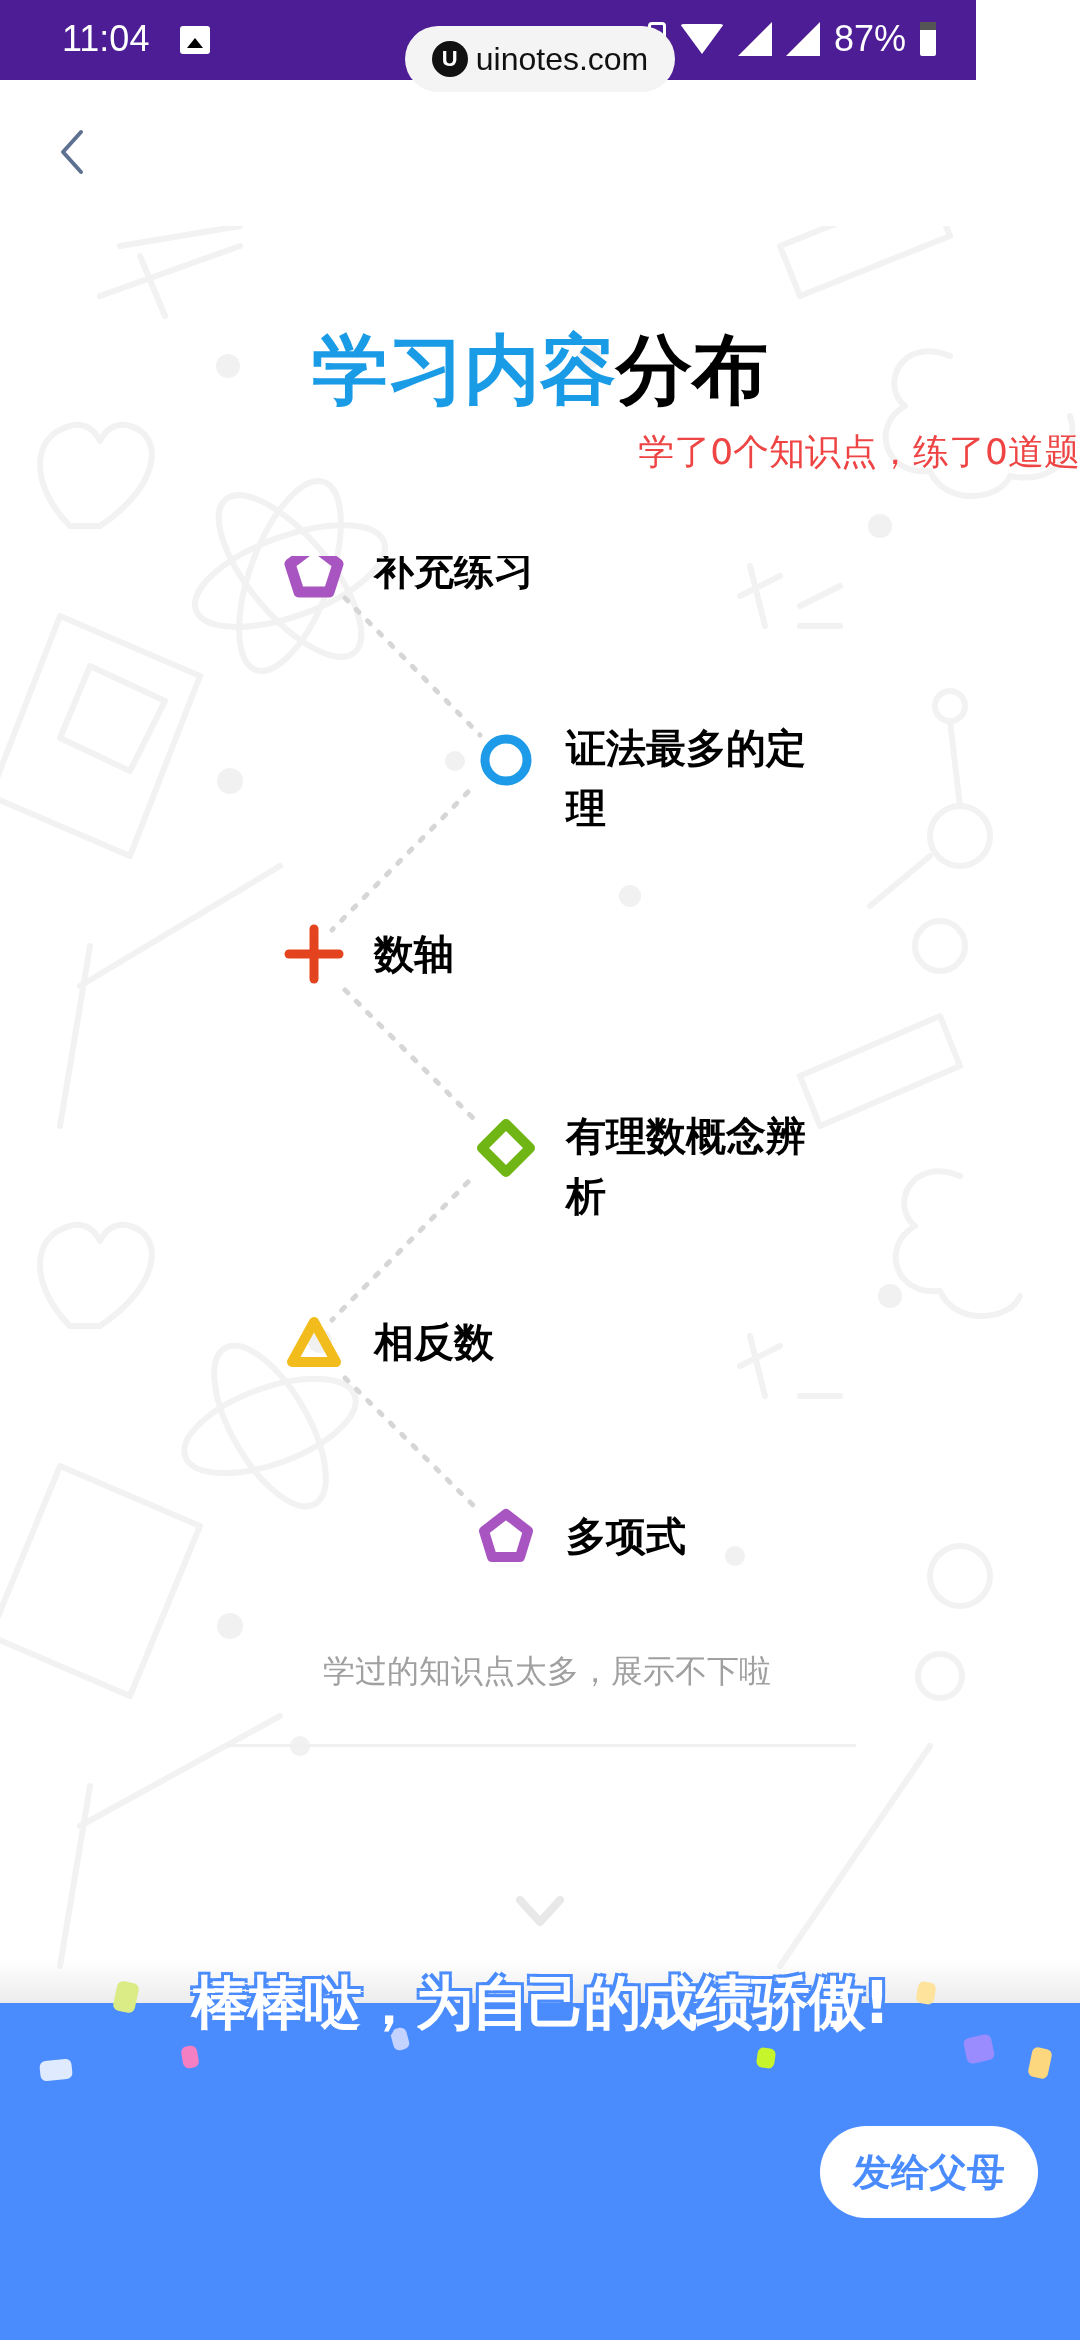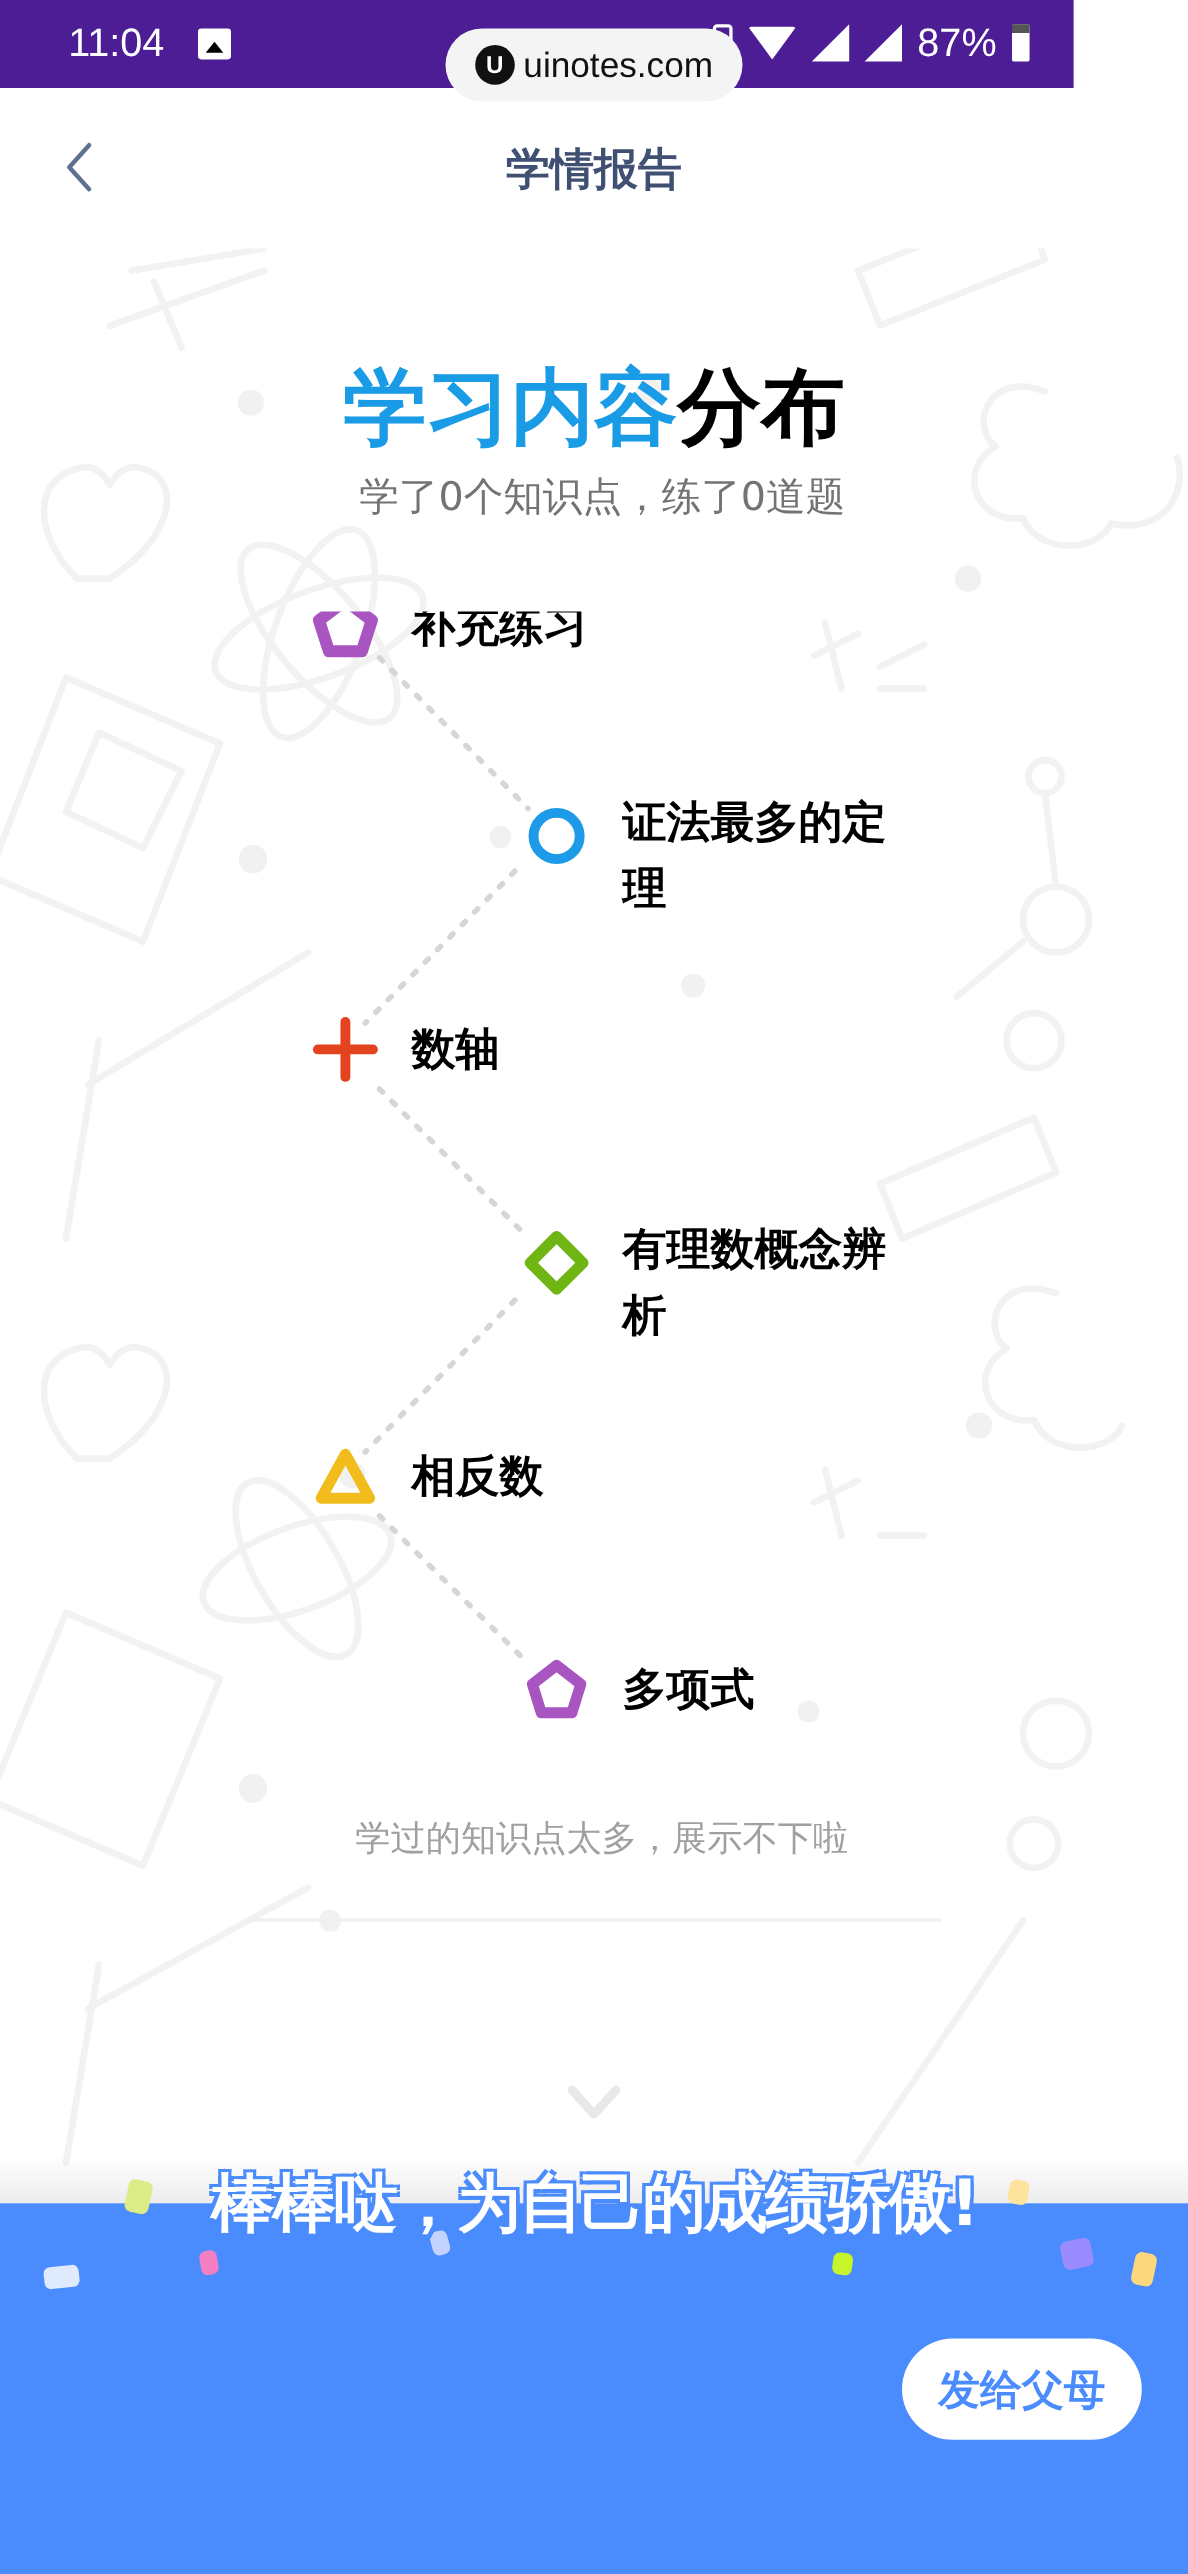--- a/index.html
+++ b/index.html
@@ -79,7 +79,6 @@
       <polyline points="24,4 6,24 24,44" fill="none" stroke="#5f7191" stroke-width="4" stroke-linecap="round" stroke-linejoin="round"></polyline>
     </svg>
   </div>
-  <div class="nav-title">学情报告</div>
 </div>
 
 <svg class="doodles" viewBox="0 0 1080 1780">

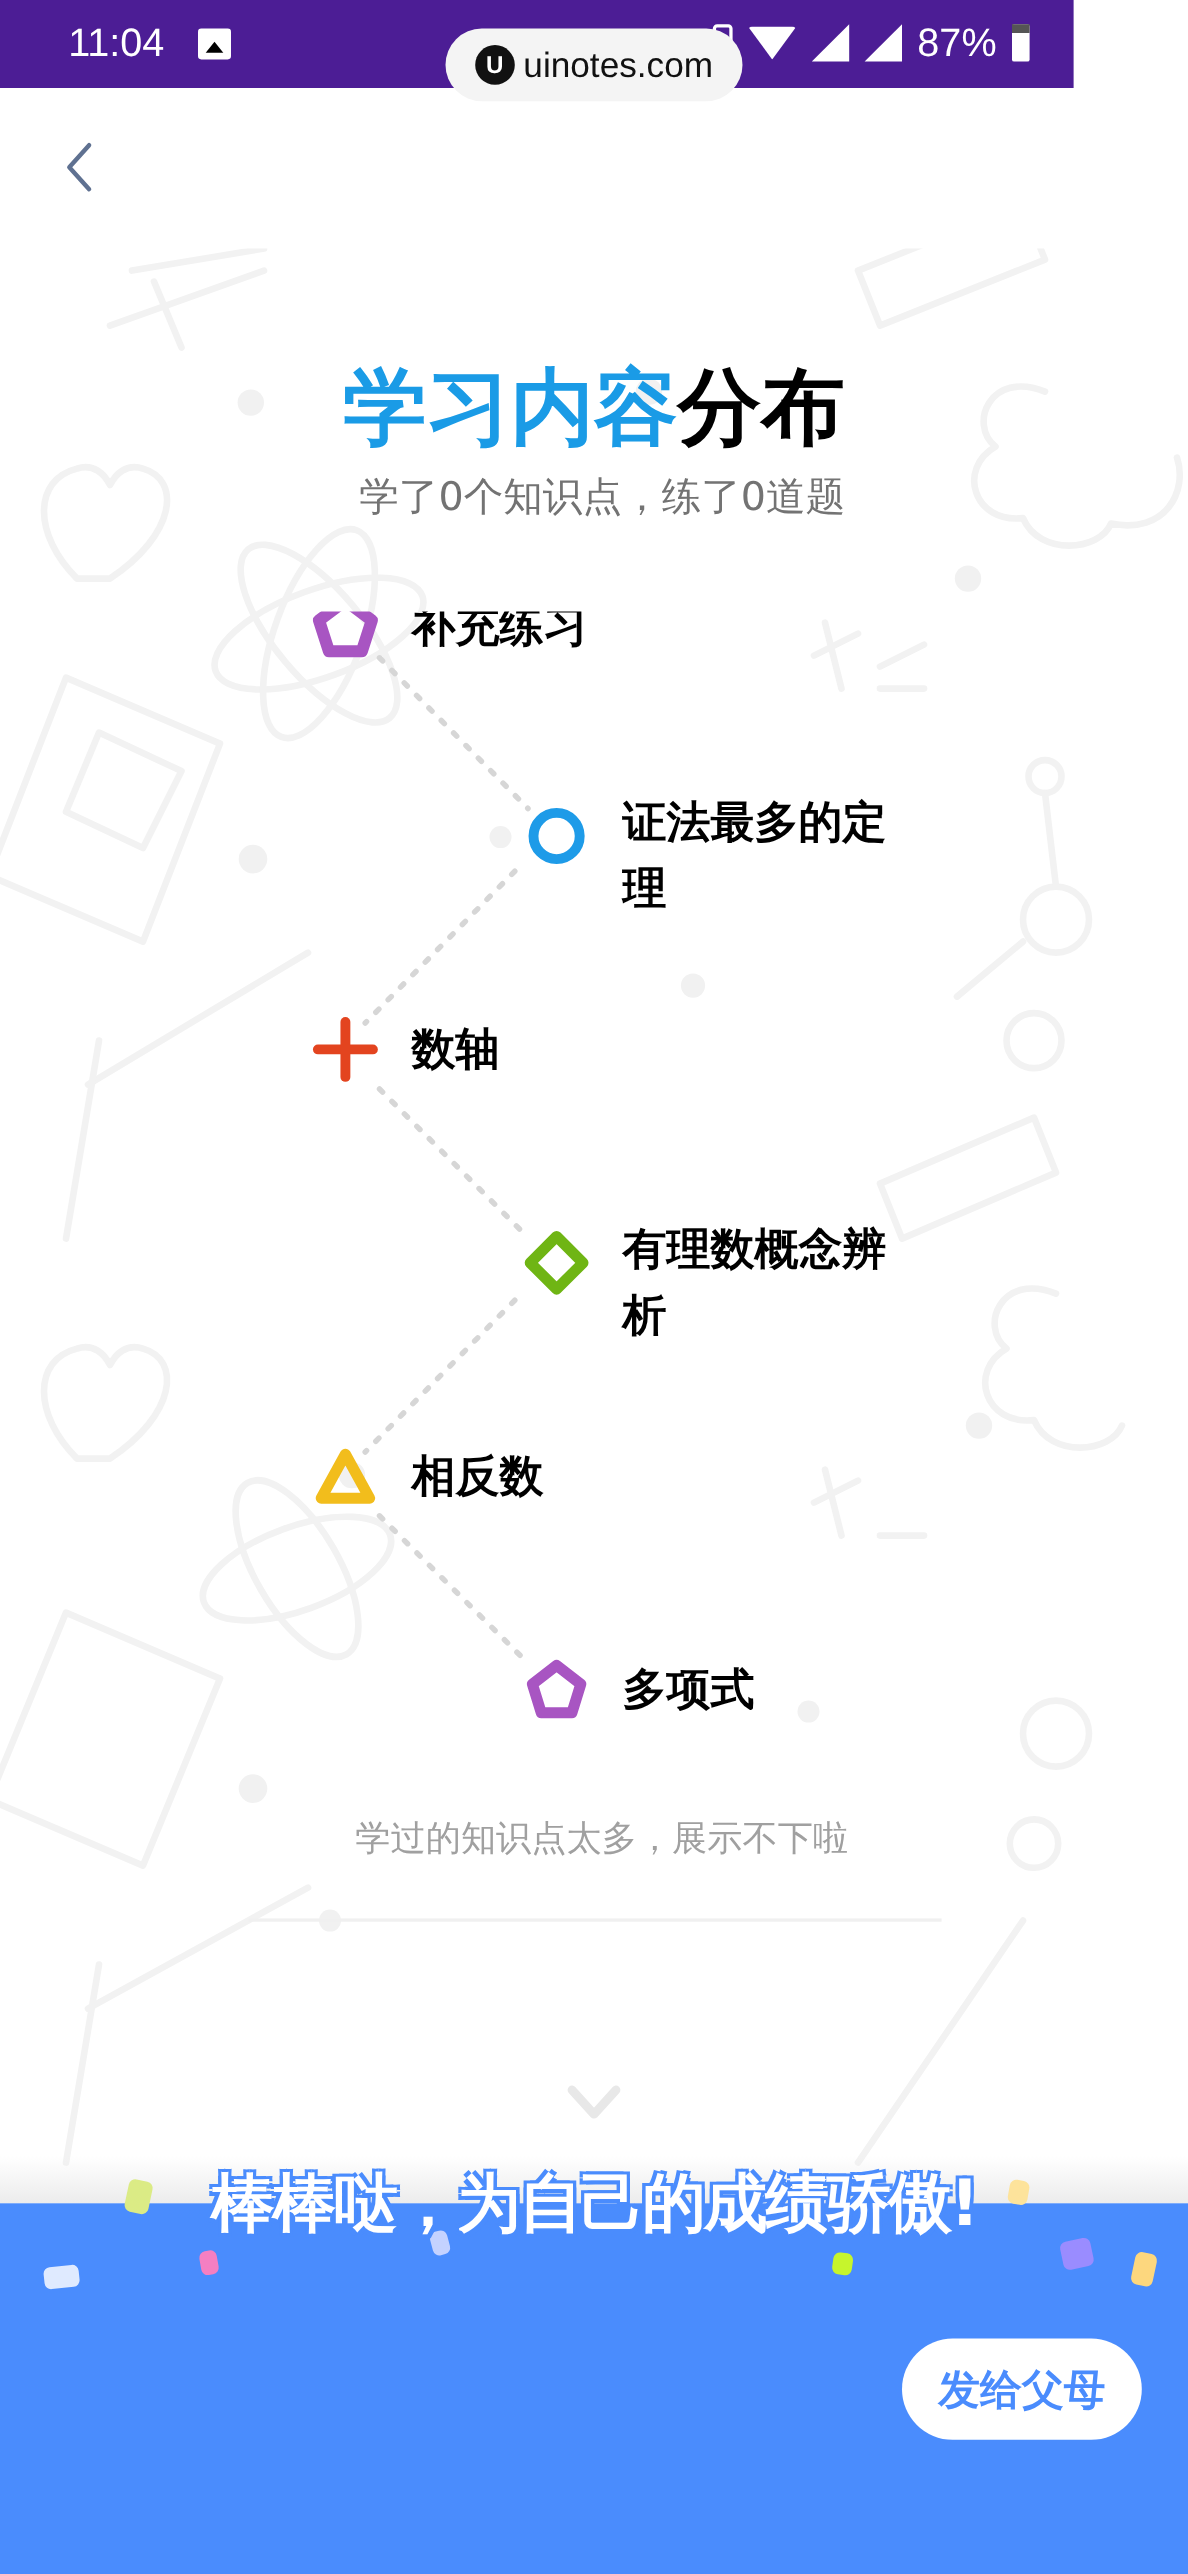--- a/index.html
+++ b/index.html
@@ -34,7 +34,7 @@
   .heading { position: absolute; left: 0; right: 0; top: 320px; text-align: center; font-size: 76px; font-weight: bold; line-height: 100px; }
   .heading .hl { color: #1a9be6; }
   .heading .rest { color: #000; }
-  .subheading { position: absolute; left: 0; right: 0; top: 428px; text-align: center; font-size: 36px; color: #737373; margin-left: 15px; }
+  .subheading { position: absolute; left: 0; right: 0; top: 428px; text-align: right; font-size: 36px; color: #ef4444; margin-left: 15px; }
 
   
   .list-viewport { position: absolute; left: 0; top: 556px; width: 964px; height: 1020px; overflow: hidden; }

